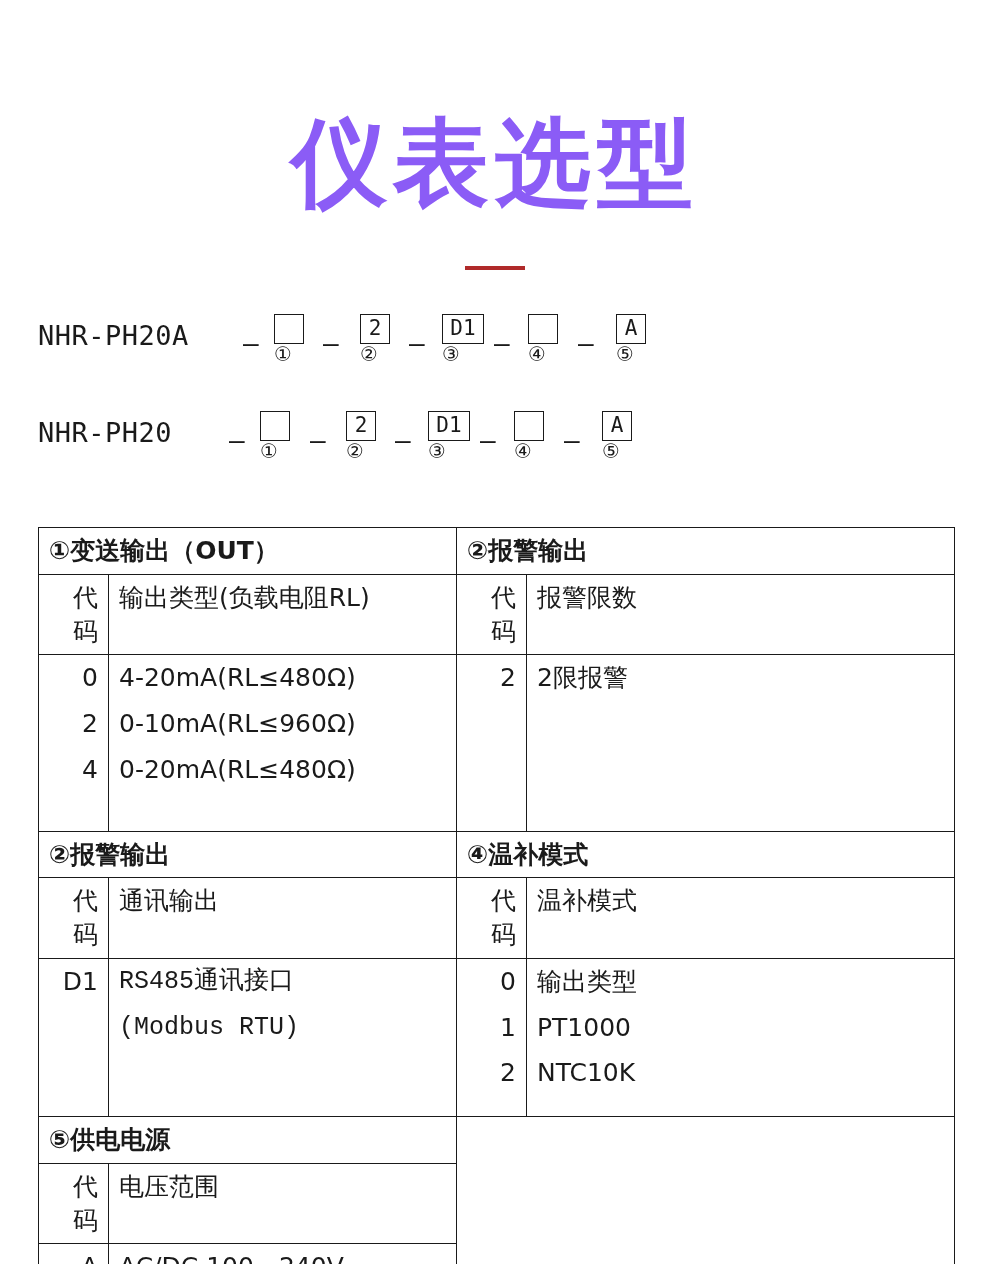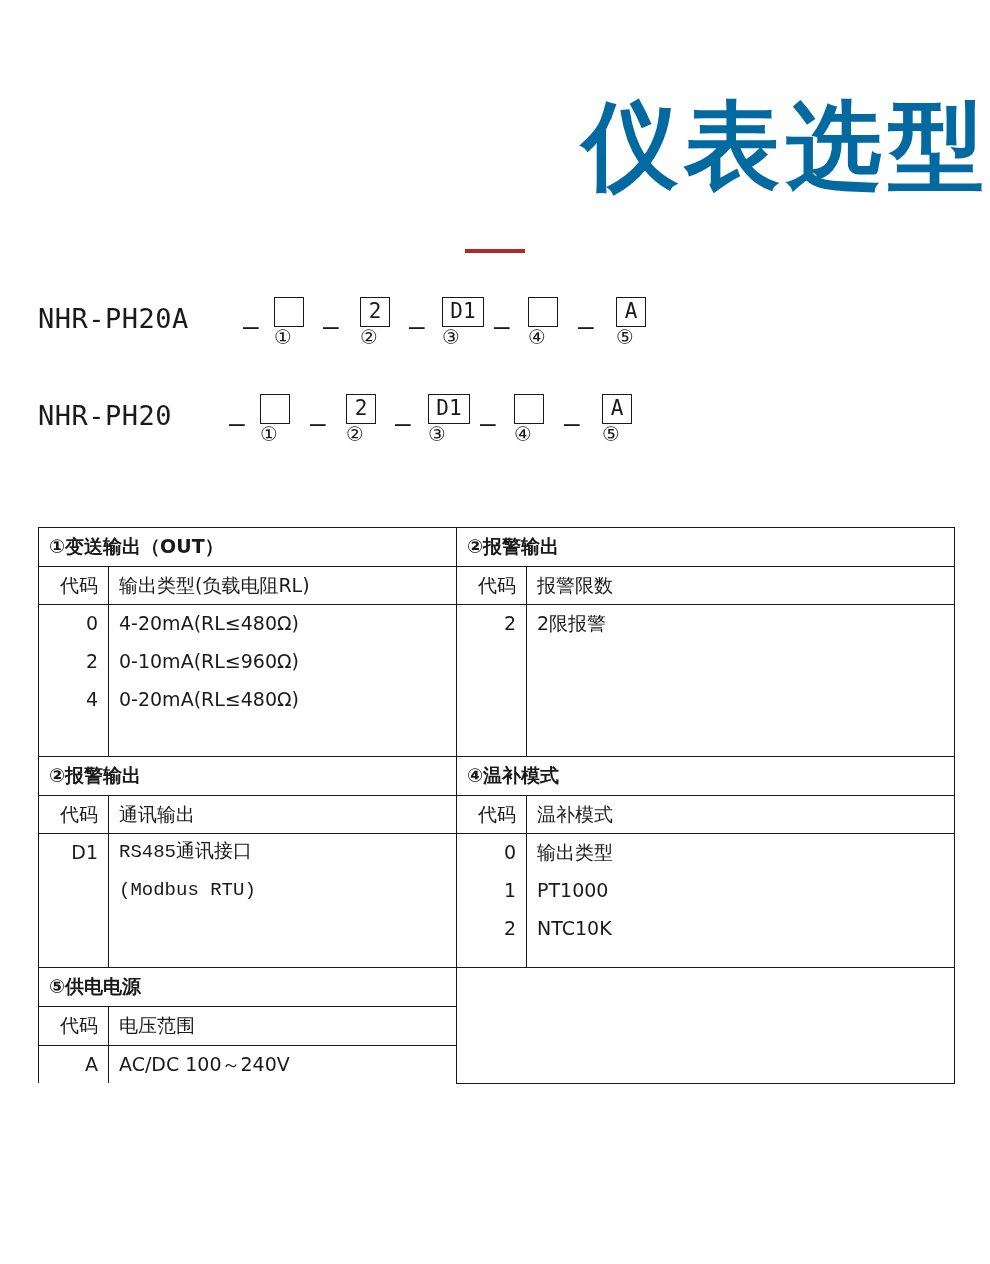--- a/index.html
+++ b/index.html
@@ -17,12 +17,12 @@
   }
 
   .page-title {
-    text-align: right;
+    text-align: center;
     font-size: 96px;
     font-weight: 700;
     letter-spacing: 6px;
-    color: #0369a1;
-    margin: 0;
+    color: #8b5cf6;
+    margin: 17px;
     padding-top: 96px;
     line-height: 1.05;
     font-family: "DejaVu Sans", "Liberation Sans", sans-serif;

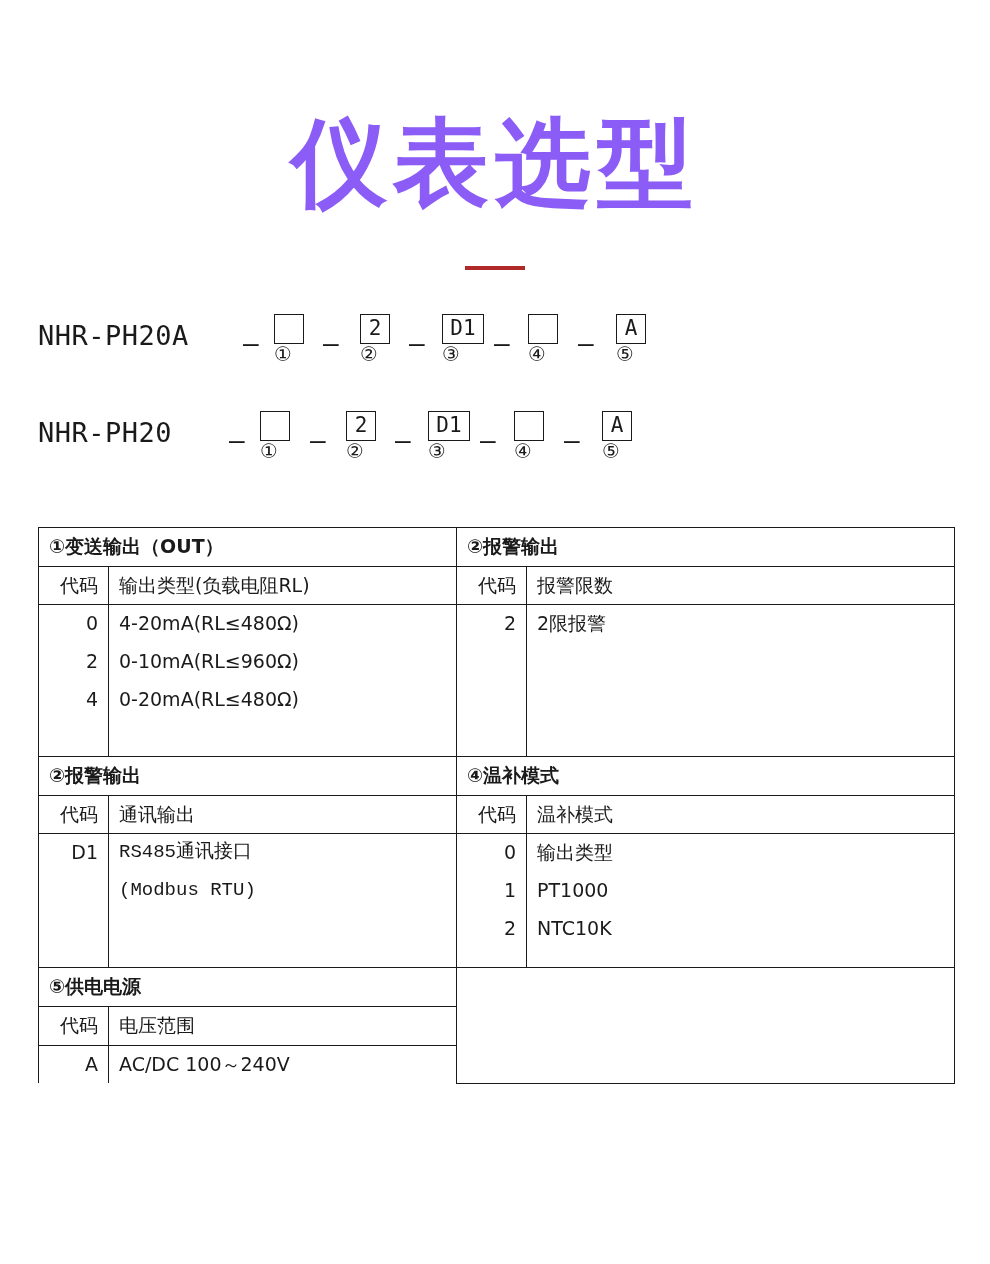--- a/index.html
+++ b/index.html
@@ -98,7 +98,7 @@
   .spec-table td {
     border: 1.6px solid #1a1a1a;
     padding: 6px 10px;
-    font-size: 19px;
+    font-size: 25px;
     vertical-align: top;
     line-height: 1.35;
     font-family: "DejaVu Sans", "Liberation Sans", sans-serif;

